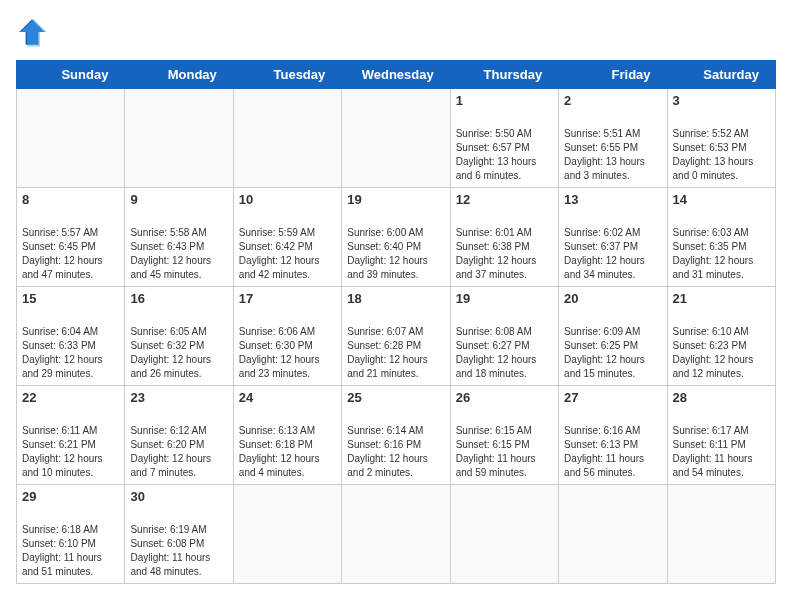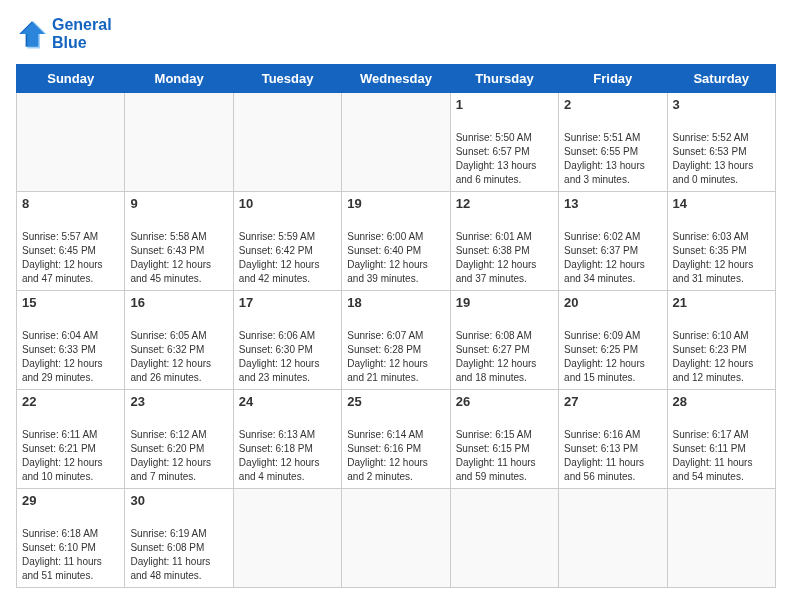--- a/index.html
+++ b/index.html
@@ -87,10 +87,6 @@
       <polygon points="20,4 36,20 28,20 28,36 12,36 12,20 4,20" fill="#1565c0"></polygon>
       <polygon points="22,4 38,20 30,20 30,38 14,38 14,20 6,20" fill="#42a5f5" opacity="0.5"></polygon>
     </svg>
-    <div>
-      <div style="font-size:16px;font-weight:bold;color:#1565c0;">General</div>
-      <div style="font-size:16px;font-weight:bold;color:#1565c0;">Blue</div>
-    </div>
   </div>
   <div class="title-block">
   </div>

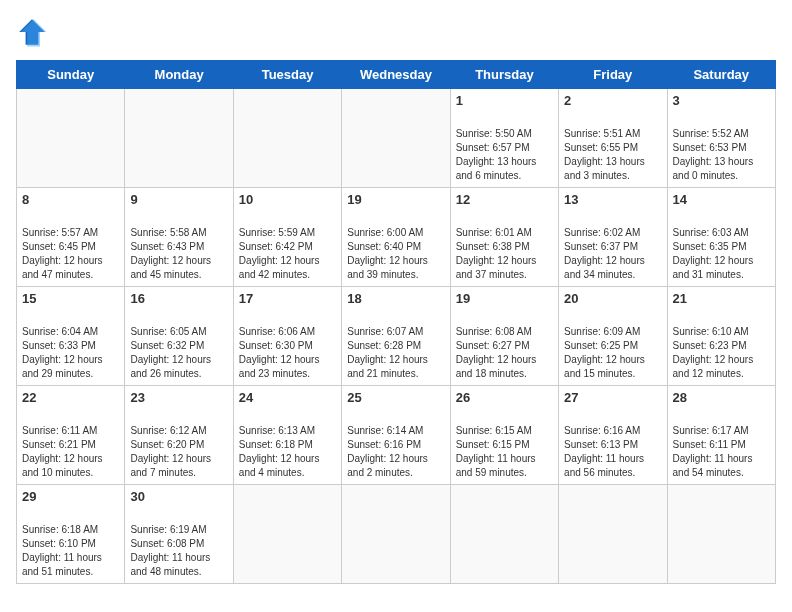--- a/index.html
+++ b/index.html
@@ -45,8 +45,8 @@
     thead tr th {
       background-color: #1565c0;
       color: #fff;
-      padding: 6px 4px;
-      text-align: center;
+      padding: 6px 16px;
+      text-align: right;
       font-size: 13px;
       font-weight: bold;
       border: 1px solid #1565c0;

